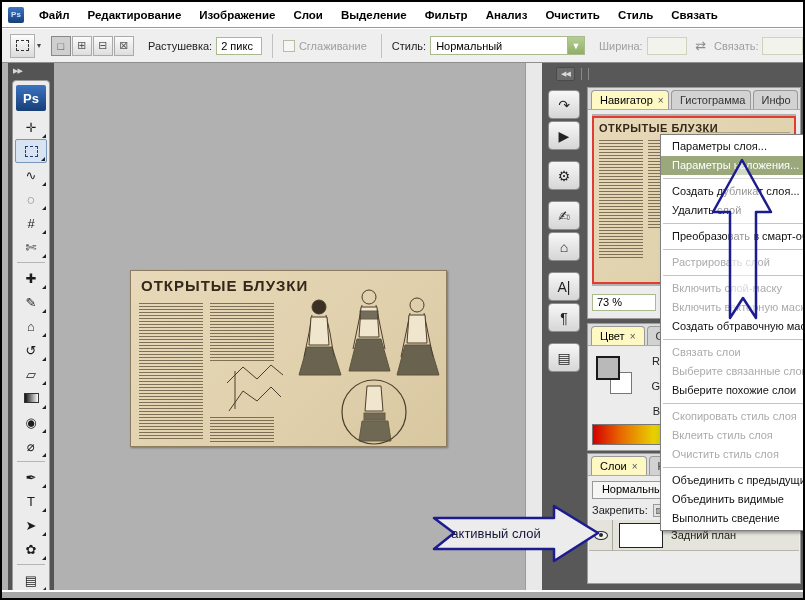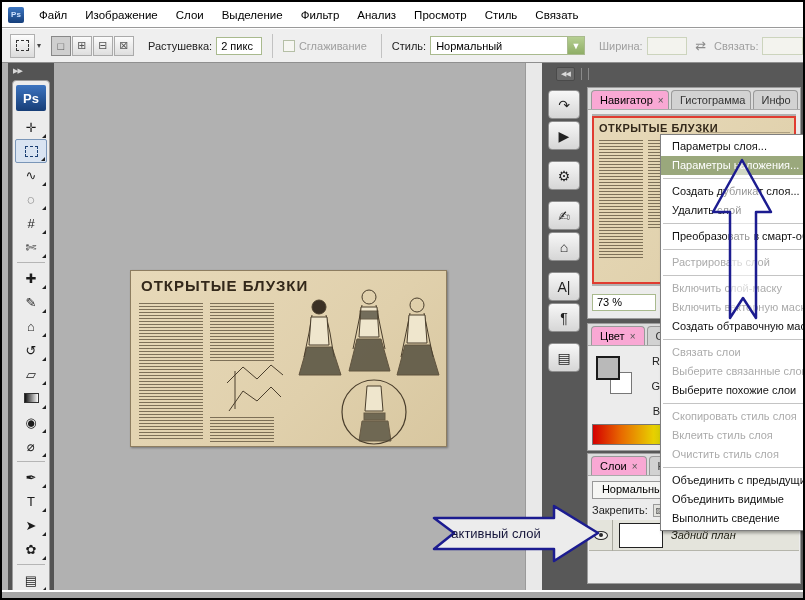--- a/index.html
+++ b/index.html
@@ -150,7 +150,7 @@
 
   <div class="menubar">
     <div class="app-icon">Ps</div>
-    <div id="menubar-items" style="display:flex;">
+    <div id="menubar-items" style="display:flex;font-weight:bold;">
         <div class="mitem">Файл</div>
         <div class="mitem">Изображение</div>
         <div class="mitem">Слои</div>

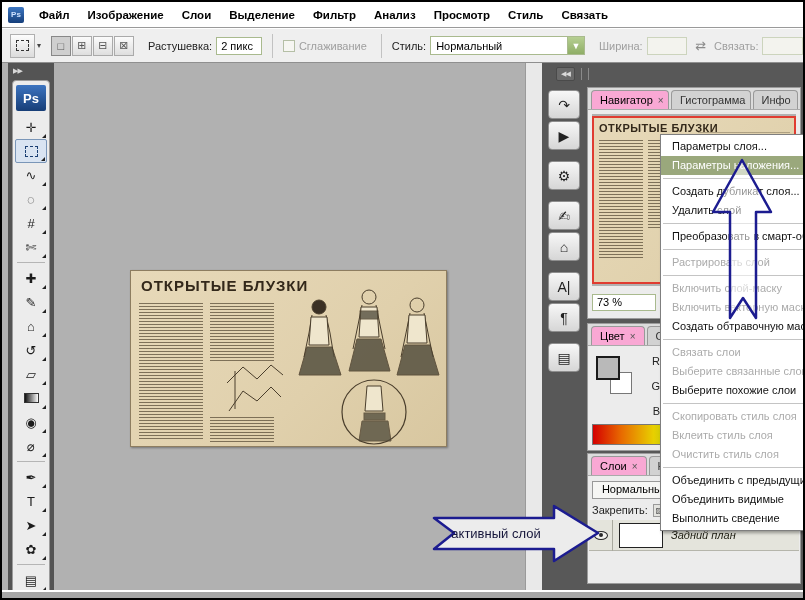--- a/index.html
+++ b/index.html
@@ -152,6 +152,7 @@
     <div class="app-icon">Ps</div>
     <div id="menubar-items" style="display:flex;font-weight:bold;">
         <div class="mitem">Файл</div>
+        <div class="mitem">Редактирование</div>
         <div class="mitem">Изображение</div>
         <div class="mitem">Слои</div>
         <div class="mitem">Выделение</div>

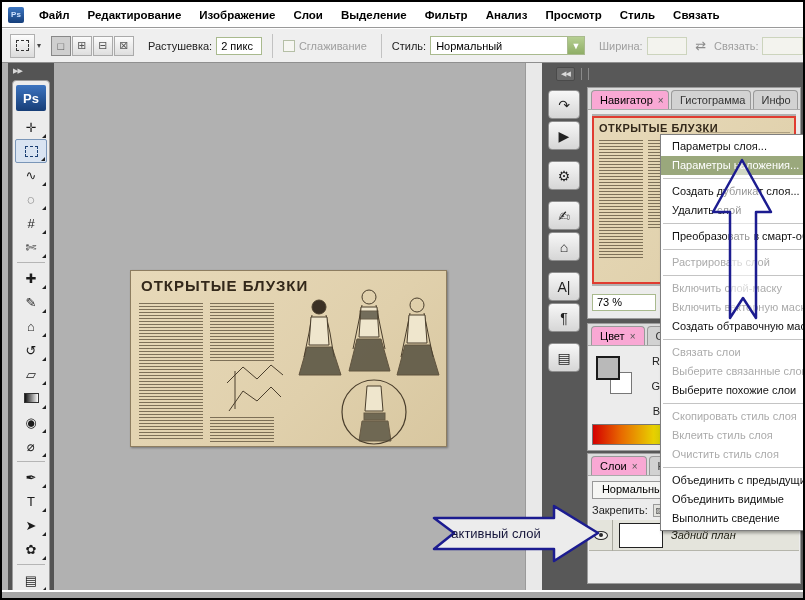--- a/index.html
+++ b/index.html
@@ -158,7 +158,7 @@
         <div class="mitem">Выделение</div>
         <div class="mitem">Фильтр</div>
         <div class="mitem">Анализ</div>
-        <div class="mitem">Просмотр</div>
+        <div class="mitem">Очистить</div>
         <div class="mitem">Стиль</div>
         <div class="mitem">Связать</div>
       </div>

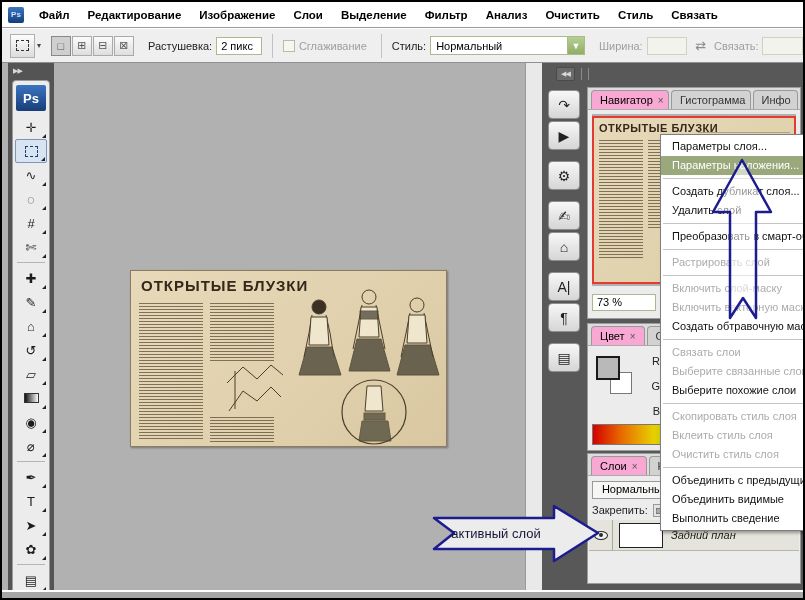--- a/index.html
+++ b/index.html
@@ -87,7 +87,7 @@
   .tab{height:19px;padding:3px 8px 0 8px;border:1px solid #999;border-bottom:none;
     border-radius:4px 4px 0 0;background:#d2d2d2;margin-right:2px;white-space:nowrap;overflow:hidden;
     font-size:11px;color:#333;}
-  .tab.active{background:#f9a8d4;color:#000;}
+  .tab.active{background:#fef9c3;color:#000;}
   .tab .close{margin-left:5px;color:#555;font-size:10px;}
   .panel-navigator{top:2px;height:232px;}
   .nav-preview{position:absolute;left:4px;top:26px;width:204px;height:172px;background:#b1b1b1;overflow:hidden;}

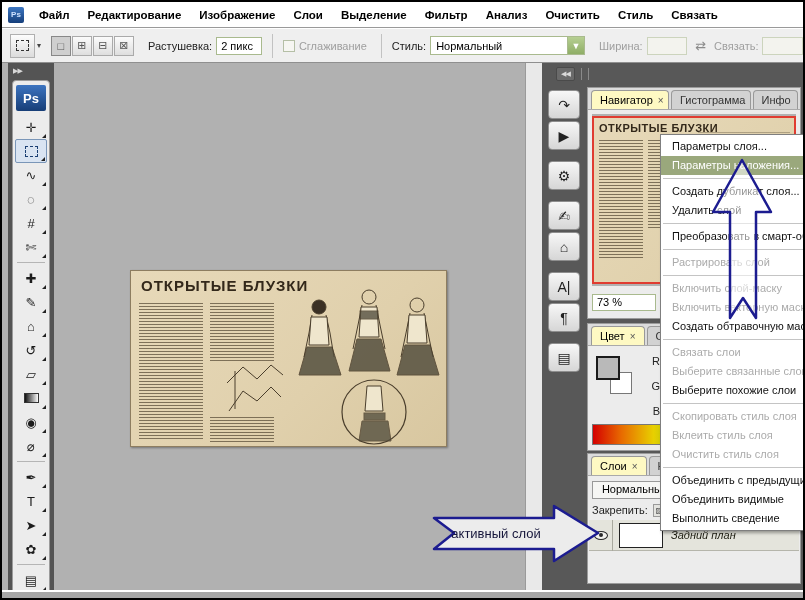--- a/index.html
+++ b/index.html
@@ -129,7 +129,7 @@
   .corner.bl{left:-2px;bottom:-2px;}.corner.br{right:-2px;bottom:-2px;}
   .layer-name{font-size:11px;color:#1c1c10;white-space:nowrap;}
   .layer-row.selected .layer-name{font-weight:bold;color:#fdfdf2;}
-  .layer-row .italic{font-style:italic;}
+  .layer-row .italic{}
   
   .statusbar{position:absolute;left:0;top:588px;width:801px;height:8px;
     background:linear-gradient(#ffffff 0 2px,#a7a7a7 2px);}

